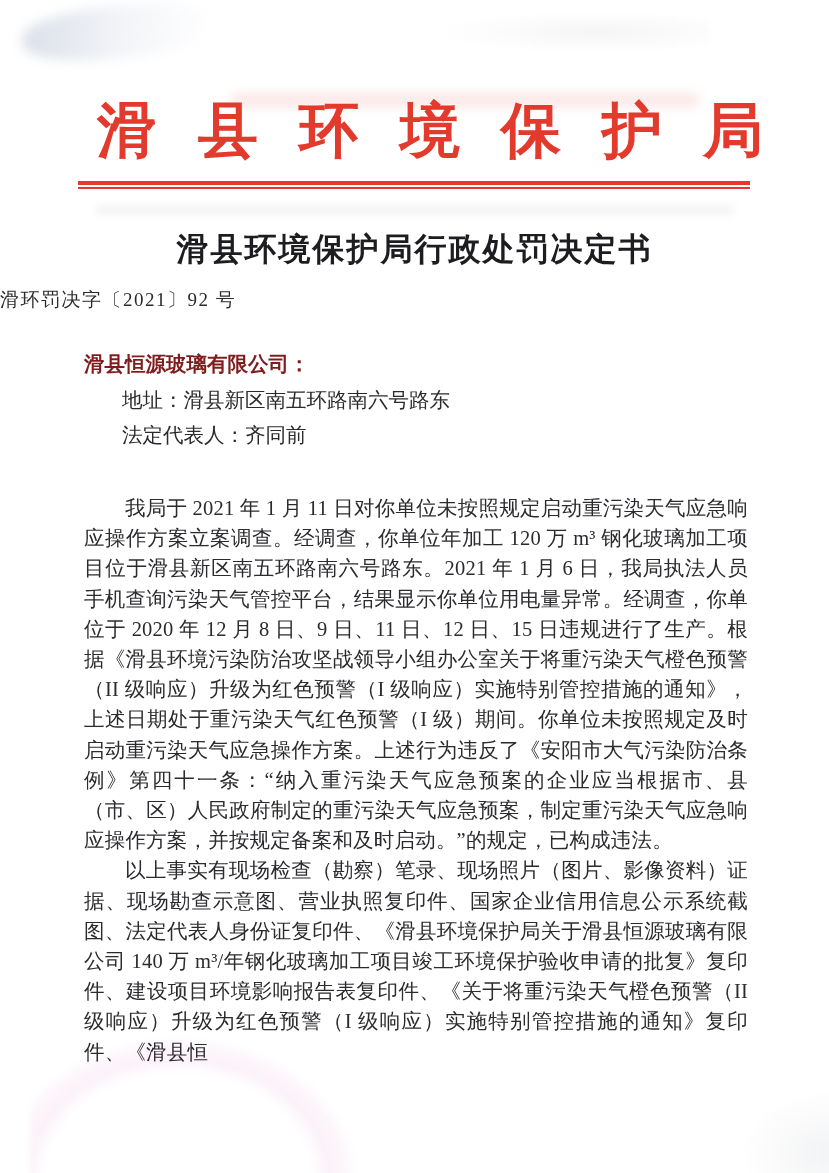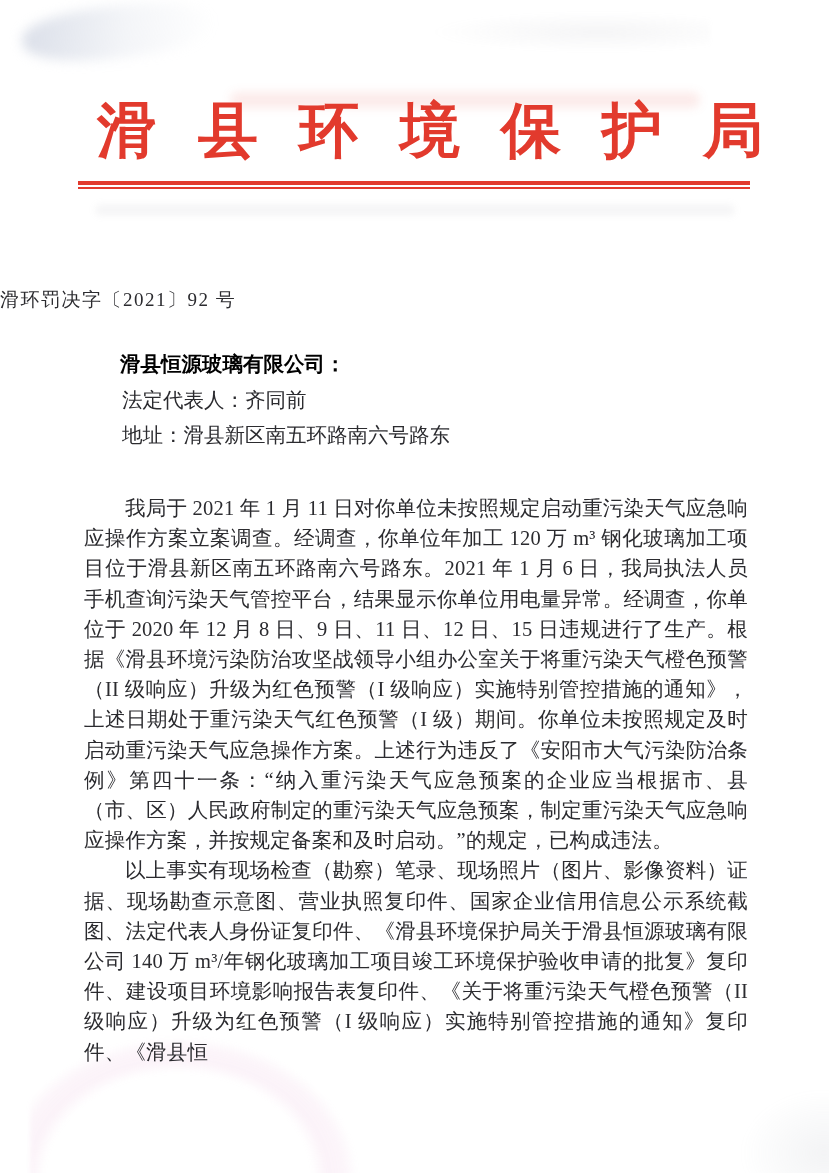--- a/index.html
+++ b/index.html
@@ -139,6 +139,7 @@
     <div class="thin red-bg" style="background: rgb(226, 58, 45);"></div>
   </div>
 
+  <div class="doc-title">滑县环境保护局行政处罚决定书</div>
 
   <div class="doc-number">滑环罚决字〔2021〕92 号</div>
 

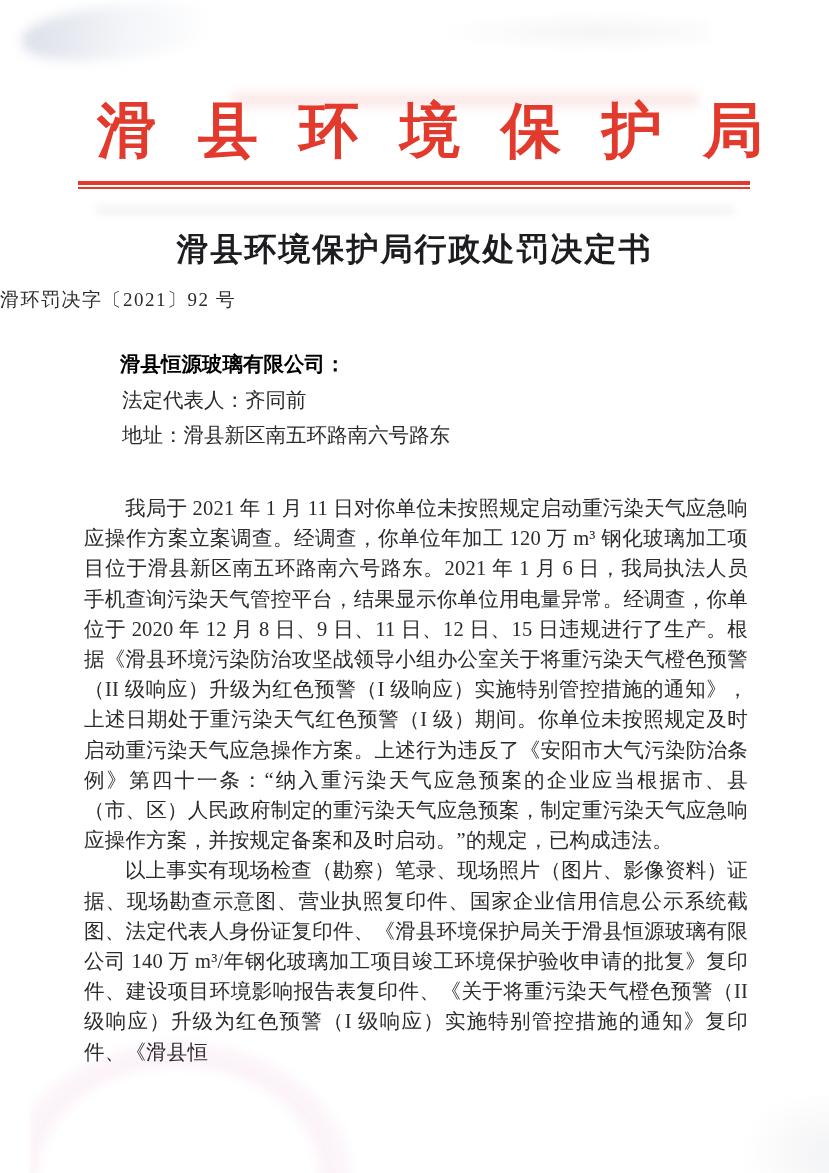--- a/index.html
+++ b/index.html
@@ -102,7 +102,7 @@
     font-size: 20.5px;
     line-height: 35.5px;
   }
-  .recipient .name { font-weight: 700; color: #000000; margin-left: 36px; }
+  .recipient .name { font-weight: 700; color: #7f1d1d; }
   .recipient .indent { padding-left: 38px; }
 
   

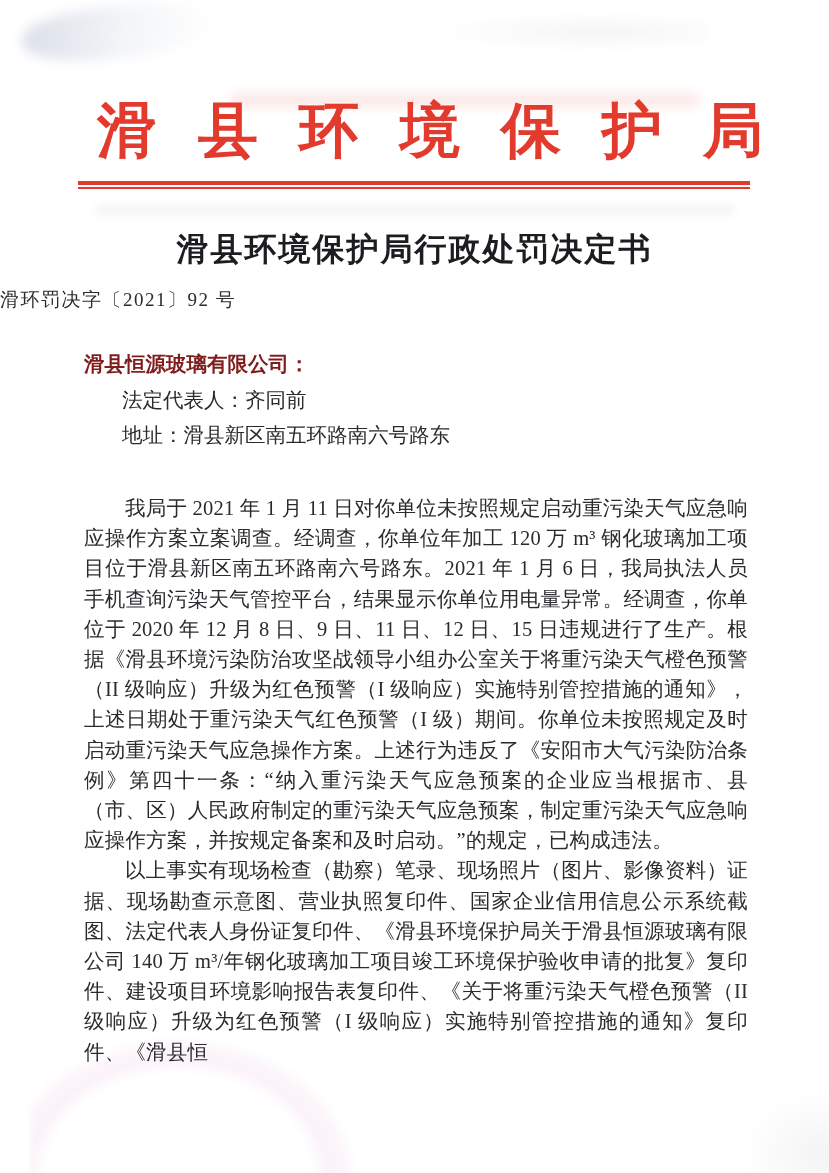--- a/index.html
+++ b/index.html
@@ -146,10 +146,10 @@
   <div class="recipient">
     <div class="name">滑县恒源玻璃有限公司：</div>
     <div class="indent">
-      <span>法定代表人：</span><span>齐同前</span>
+      <span>地址：</span><span>滑县新区南五环路南六号路东</span>
     </div>
     <div class="indent">
-      <span>地址：</span><span>滑县新区南五环路南六号路东</span>
+      <span>法定代表人：</span><span>齐同前</span>
     </div>
   </div>
 

